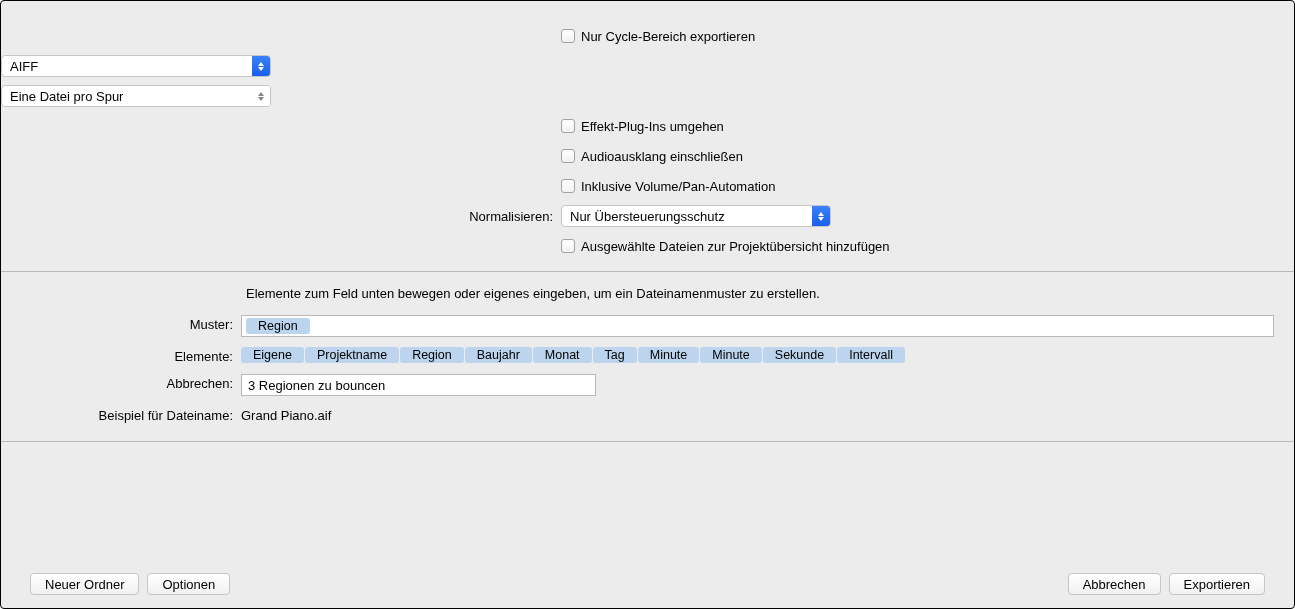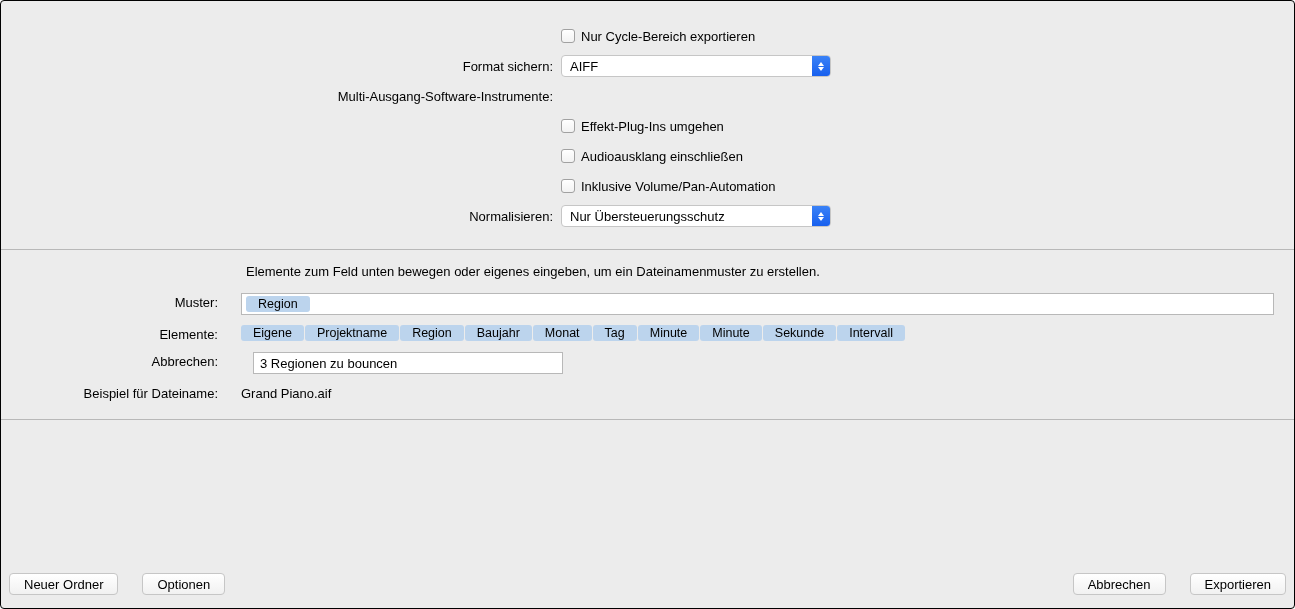--- a/index.html
+++ b/index.html
@@ -198,7 +198,6 @@
     </div>
 
     <div class="form-row">
-      <div class="label-col">Format sichern:</div>
       <div class="control-col">
         <div class="select">
           <span class="sel-text">AIFF</span>

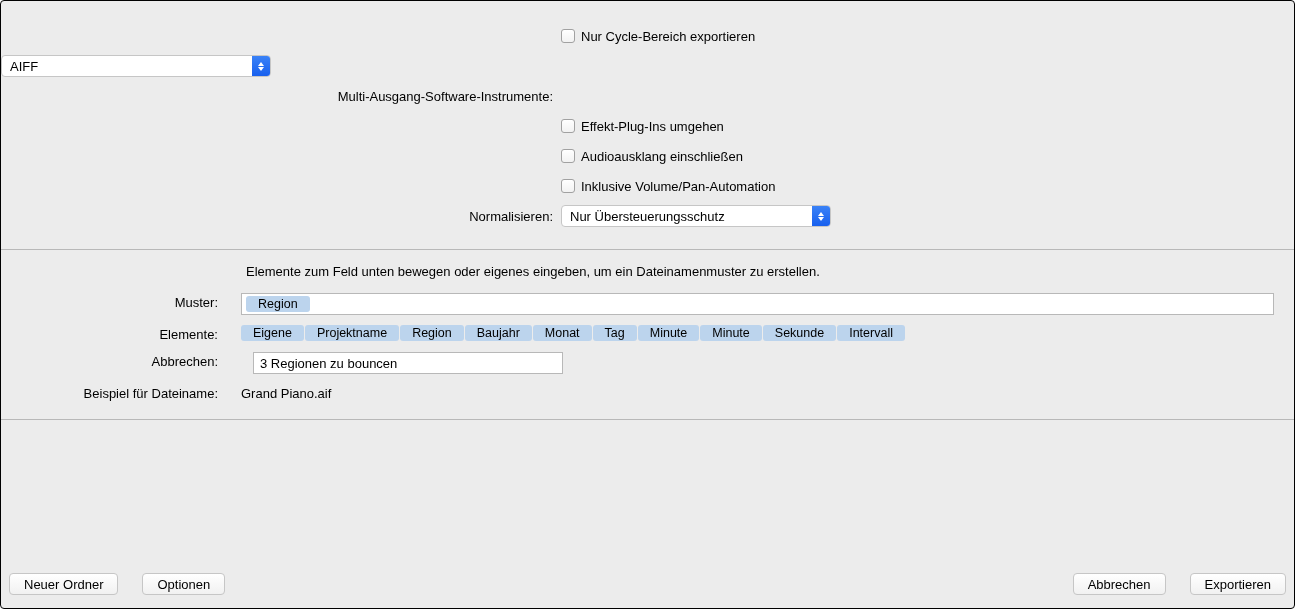--- a/index.html
+++ b/index.html
@@ -212,6 +212,15 @@
 
     <div class="form-row">
       <div class="label-col">Multi-Ausgang-Software-Instrumente:</div>
+      <div class="control-col">
+        <div class="select disabled">
+          <span class="sel-text">Eine Datei pro Spur</span>
+          <div class="stepper">
+            <div class="arr-up"></div>
+              <div class="arr-down"></div>
+          </div>
+        </div>
+      </div>
     </div>
 
     <div class="form-row">

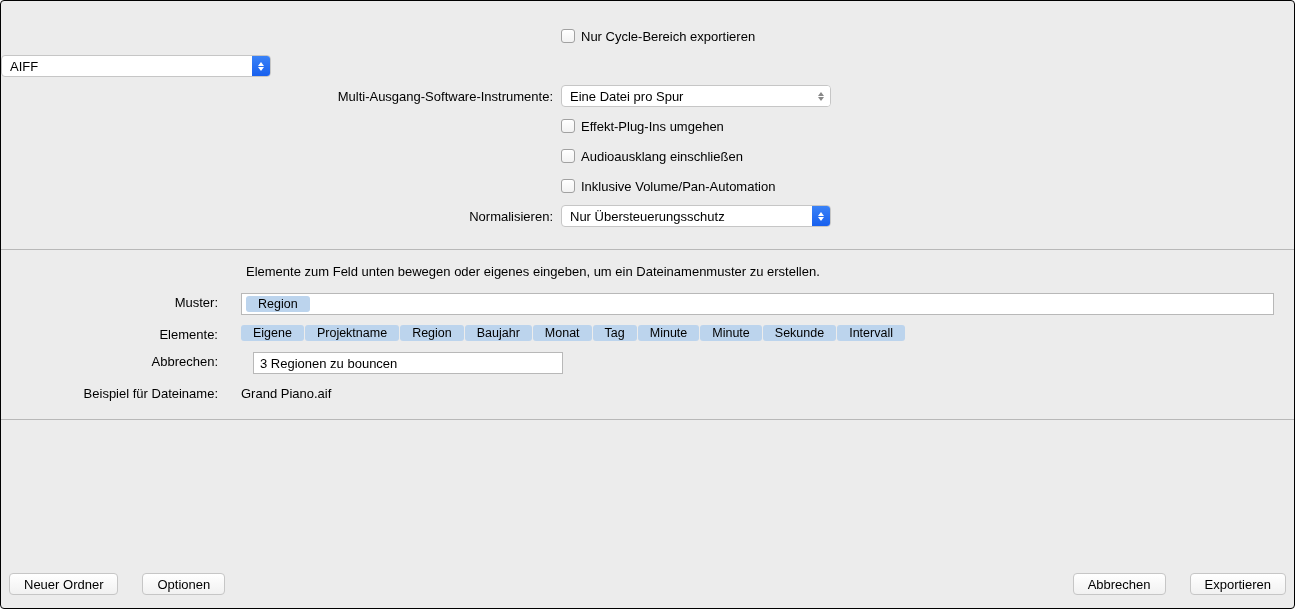--- a/index.html
+++ b/index.html
@@ -211,7 +211,6 @@
 
 
     <div class="form-row">
-      <div class="label-col">Multi-Ausgang-Software-Instrumente:</div>
       <div class="control-col">
         <div class="select disabled">
           <span class="sel-text">Eine Datei pro Spur</span>

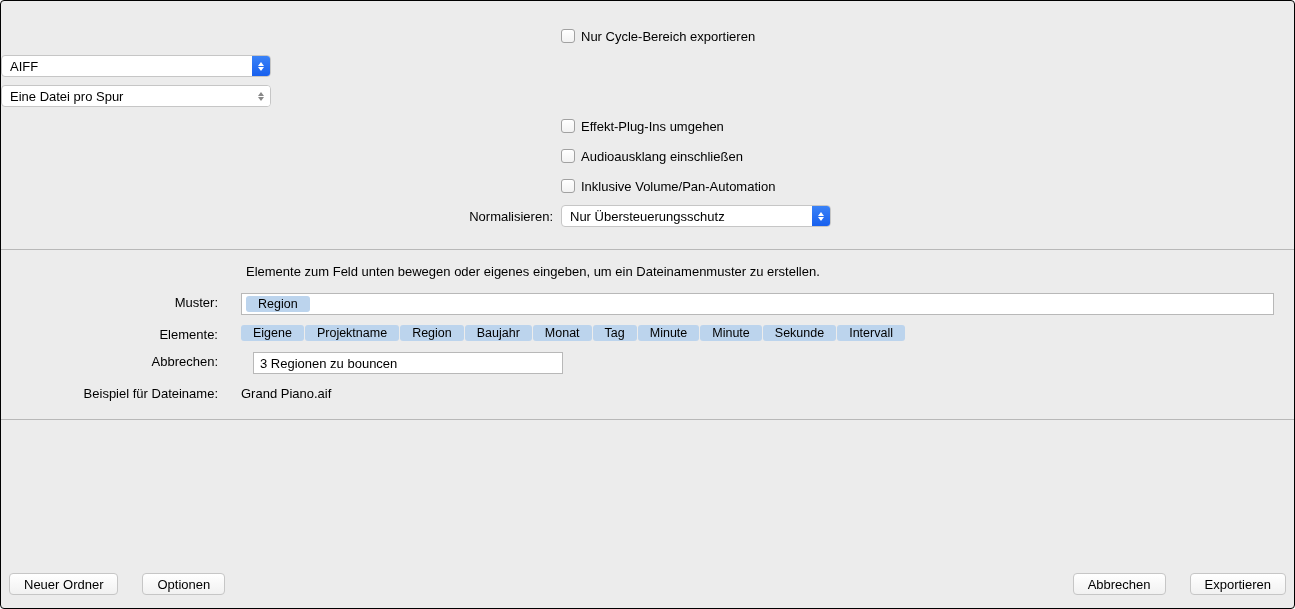--- a/index.html
+++ b/index.html
@@ -259,6 +259,13 @@
       </div>
     </div>
 
+    <div class="form-row" style="margin-bottom:0;">
+      <div class="label-col"></div>
+      <div class="control-col">
+        <div class="checkbox"></div>
+        <span>Ausgewählte Dateien zur Projektübersicht hinzufügen</span>
+      </div>
+    </div>
 
   </div>
 

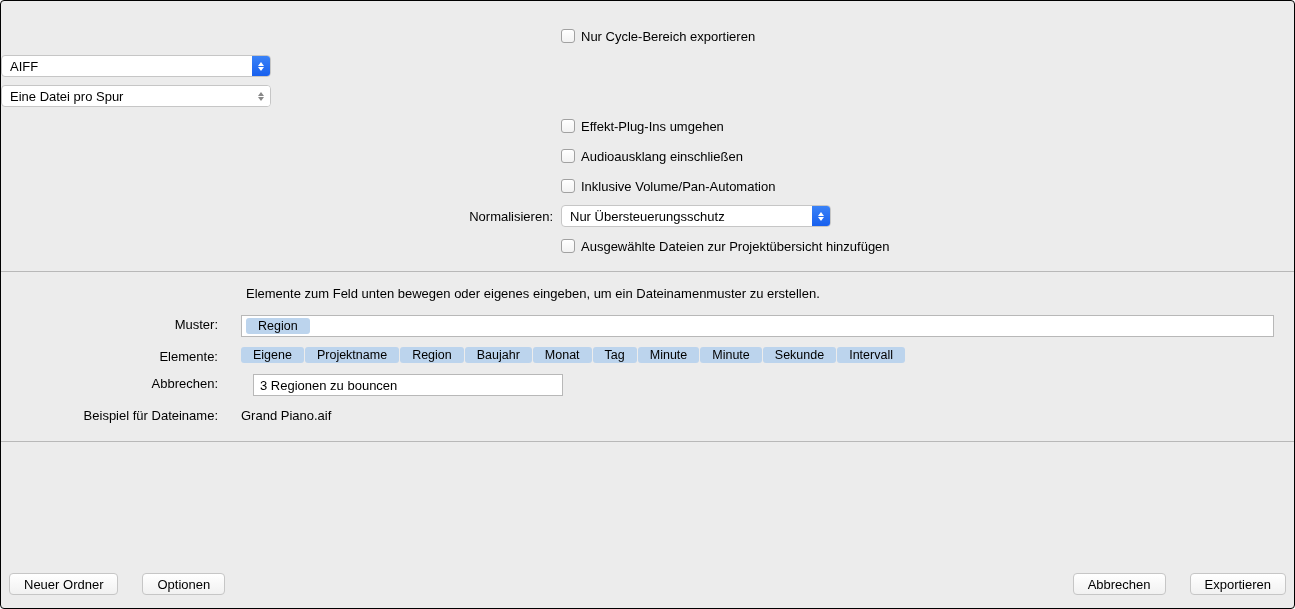--- a/index.html
+++ b/index.html
@@ -117,7 +117,7 @@
   .mid-label {
     width: 220px;
     text-align: right;
-    padding-right: 23px;
+    padding-right: 8px;
     flex: 0 0 auto;
     padding-top: 2px;
   }

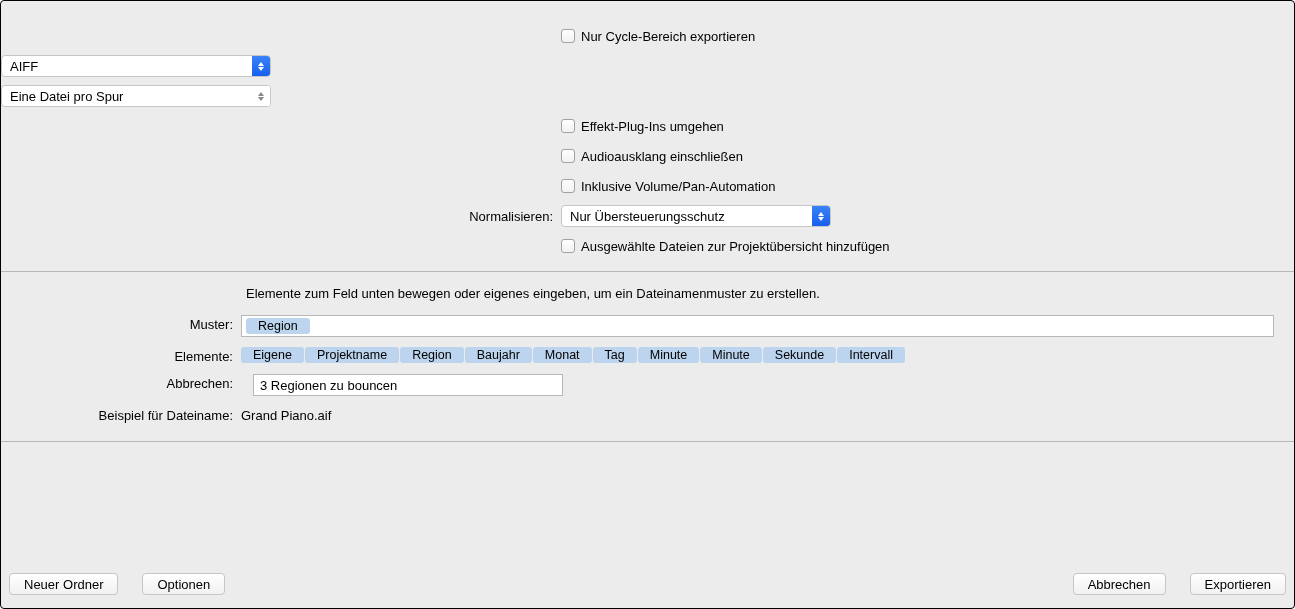--- a/index.html
+++ b/index.html
@@ -156,8 +156,7 @@
     padding: 0 6px;
     display: flex;
     align-items: center;
-    width: 310px;
-    margin-left: 12px;
+    width: 355px;
   }
   .bottom-bar {
     position: absolute;

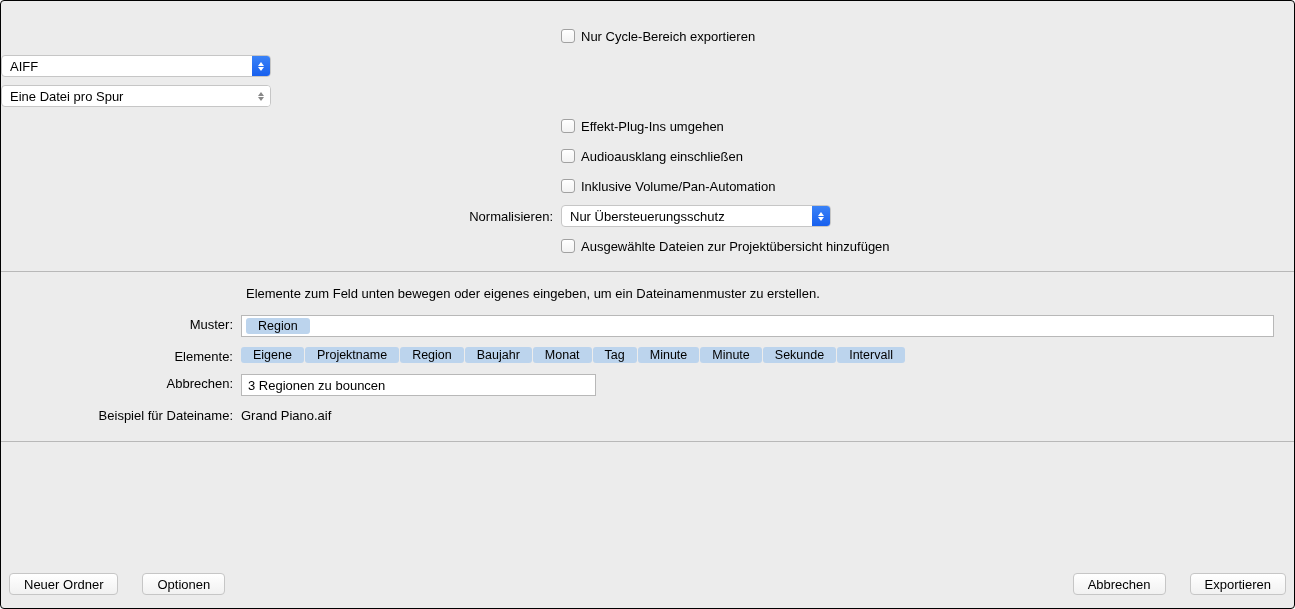--- a/index.html
+++ b/index.html
@@ -164,8 +164,8 @@
     height: 48px;
     display: flex;
     align-items: center;
-    padding: 0 8px;
-    gap: 24px;
+    padding: 0 29px;
+    gap: 8px;
   }
   .btn {
     background: linear-gradient(#fff,#f1f1f1);

